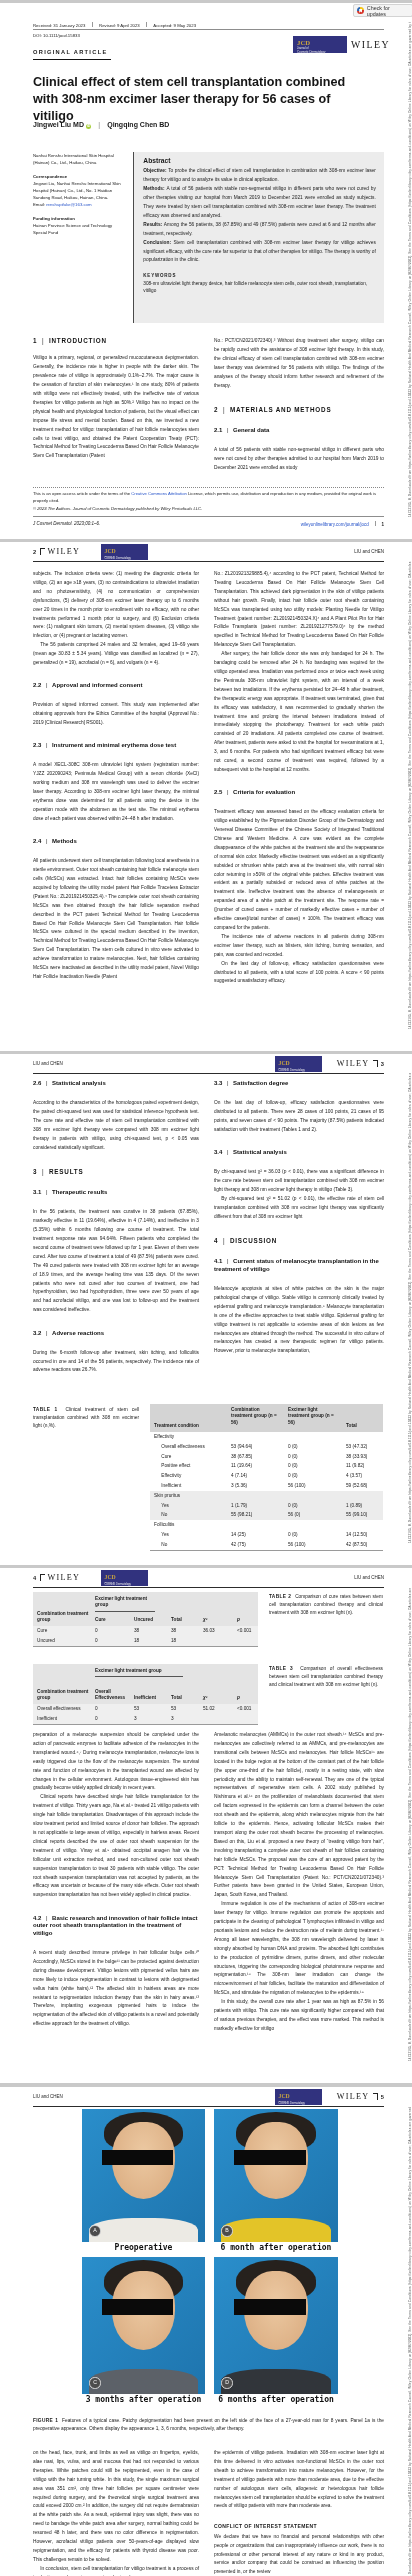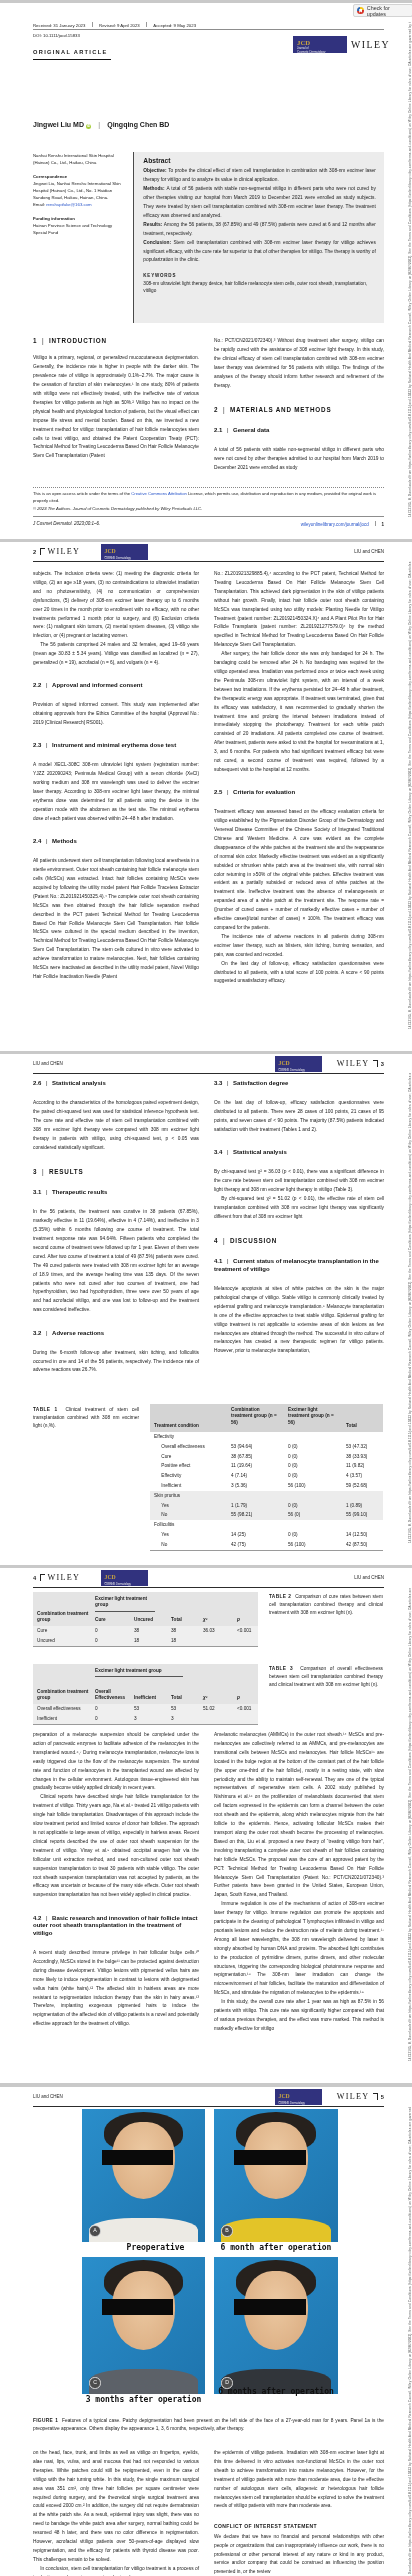--- a/index.html
+++ b/index.html
@@ -79,6 +79,7 @@
     <span class="s" style="font-size:2.8px;">Cosmetic Dermatology</span>
   </div>
   <div class="abs wiley big" style="left:351px;top:36px;">WILEY</div>
+  <div class="abs" style="left:33px;top:71px;width:325px;font-size:12.6px;line-height:16.7px;font-weight:bold;color:#161616;">Clinical effect of stem cell transplantation combined with 308-nm excimer laser therapy for 56 cases of vitiligo</div>
   <div class="abs" style="left:33px;top:118px;font-size:7px;font-weight:bold;">
     <span>Jingwei Liu MD</span>
     <span class="orcid">iD</span>

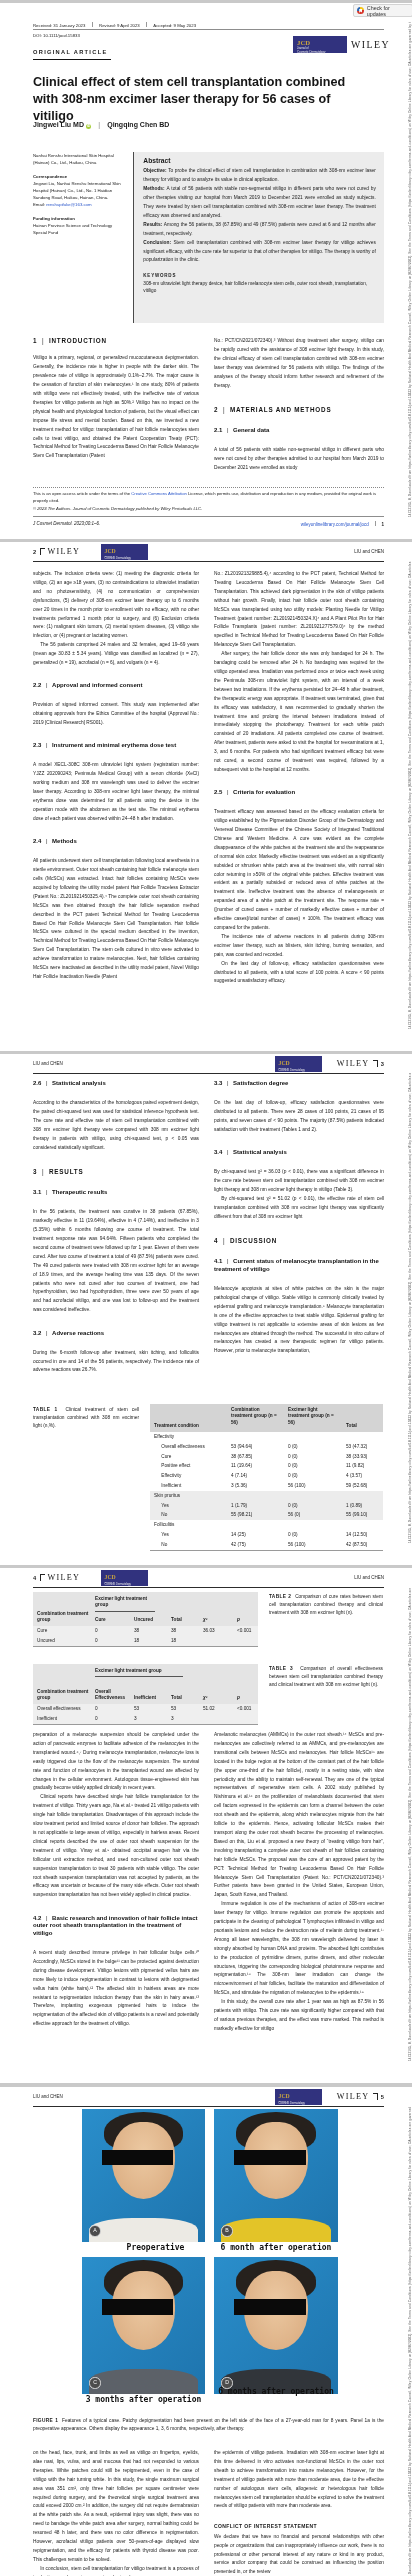--- a/index.html
+++ b/index.html
@@ -398,7 +398,7 @@
       <div class="shirt" style="background: rgb(236, 234, 228);"></div>
       <div class="censor"></div>
       <div class="pletter">A</div>
-    </div><div class="plabel" style="left: 84px; top: 156px; width: 143px;">Preoperative</div><div class="photo" style="left: 214px; top: 22px; width: 124px; height: 133px;">
+    </div><div class="plabel" style="left: 72px; top: 156px; width: 143px;">Preoperative</div><div class="photo" style="left: 214px; top: 22px; width: 124px; height: 133px;">
       <div class="hair"></div>
       <div class="face"></div>
       <div class="shirt" style="background: rgb(227, 196, 40);"></div>

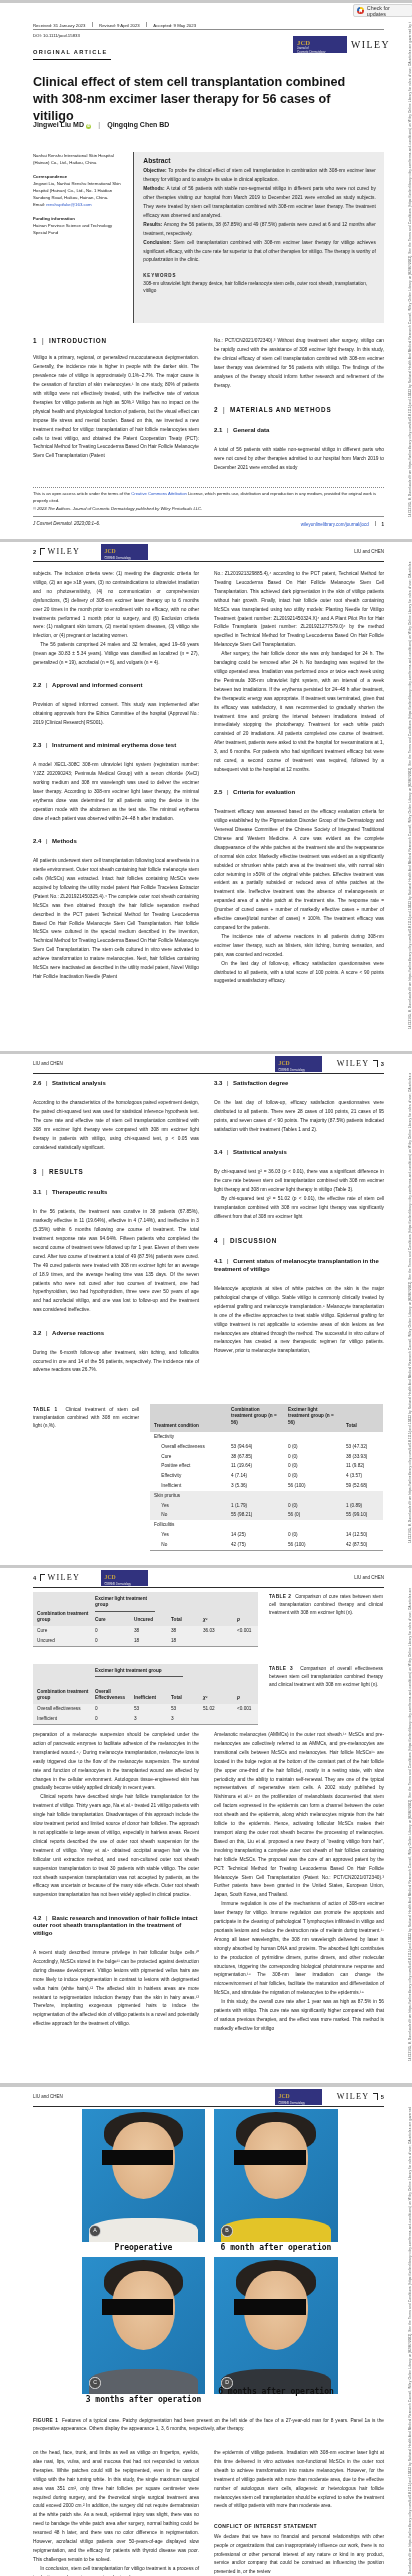--- a/index.html
+++ b/index.html
@@ -416,7 +416,7 @@
       <div class="shirt" style="background: rgb(49, 53, 58);"></div>
       <div class="censor"></div>
       <div class="pletter">D</div>
-    </div><div class="plabel" style="left: 204px; top: 300px; width: 144px;">6 months after operation</div><div id="figure1-host"></div>
+    </div><div class="plabel" style="left: 204px; top: 308px; width: 144px;">6 months after operation</div><div id="figure1-host"></div>
 
   <div class="abs capt" style="left:33px;top:330px;width:351px;">
     <span class="cl">FIGURE 1</span>&nbsp;

